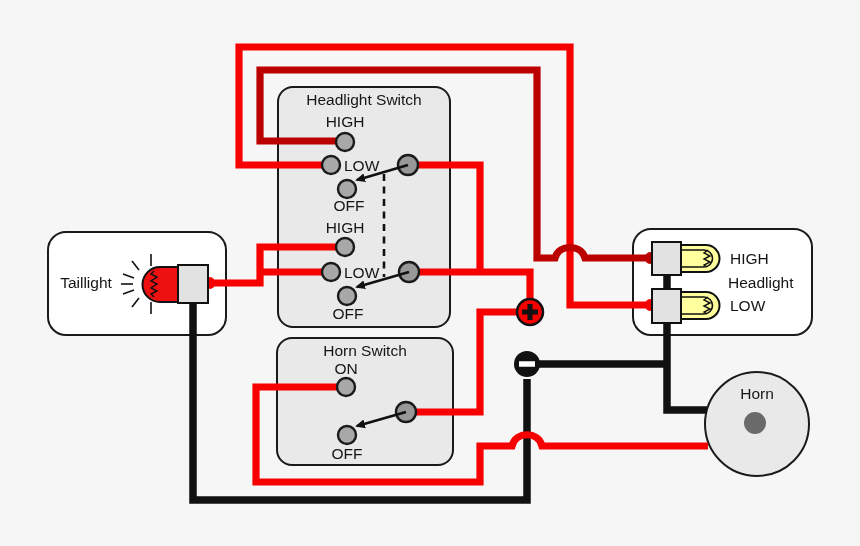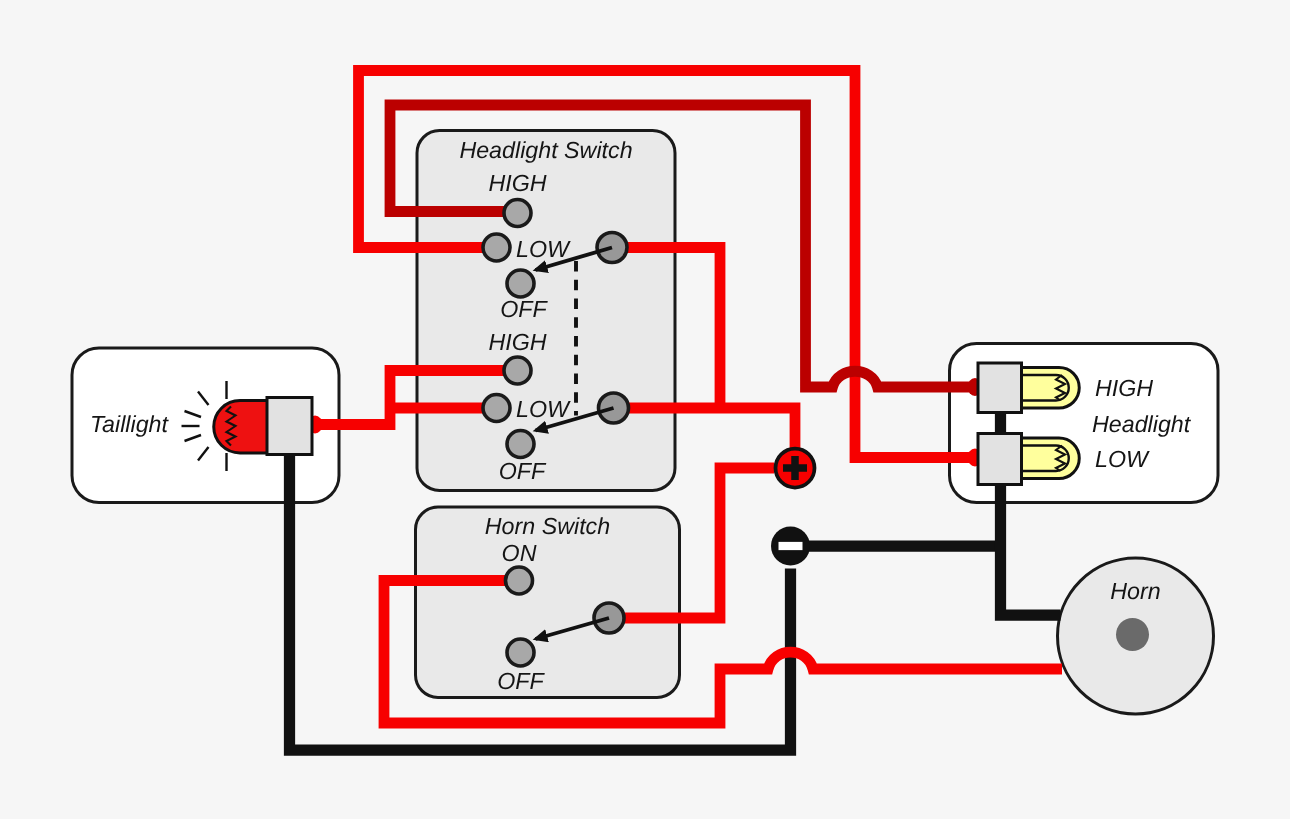--- a/index.html
+++ b/index.html
@@ -8,7 +8,6 @@
     width:860px;height:546px;
     background:var(--background,#f6f6f6);
     overflow:hidden;
-    font-style:italic;
   }
   svg{display:block;}
   .box{fill:var(--box_fill,#e9e9e9);stroke:#1a1a1a;stroke-width:2;}

